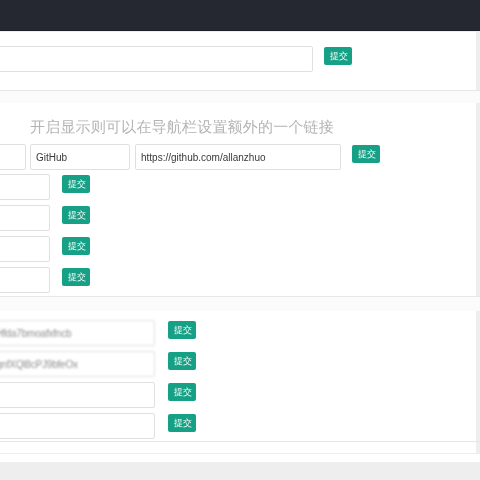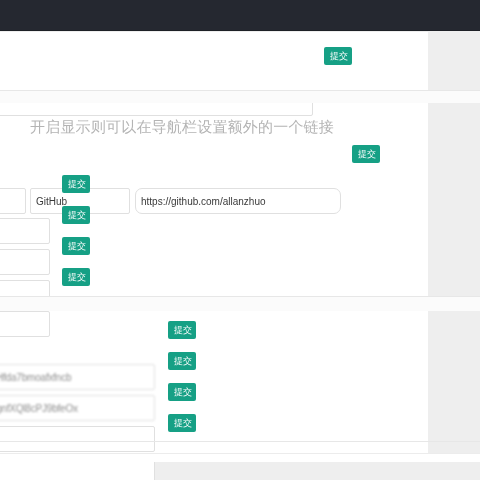--- a/index.html
+++ b/index.html
@@ -39,7 +39,7 @@
     position: absolute;
     left: 0;
     top: 32px;
-    width: 428px;
+    width: 476px;
     height: 421px;
     background: #ffffff;
   }

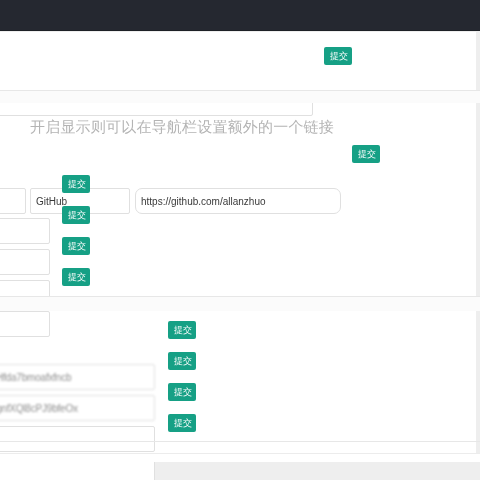--- a/index.html
+++ b/index.html
@@ -80,7 +80,6 @@
     outline: none;
     white-space: nowrap;
     overflow: hidden;
-    margin-top: 44px;
   }
 
   .form-control.blur-value {

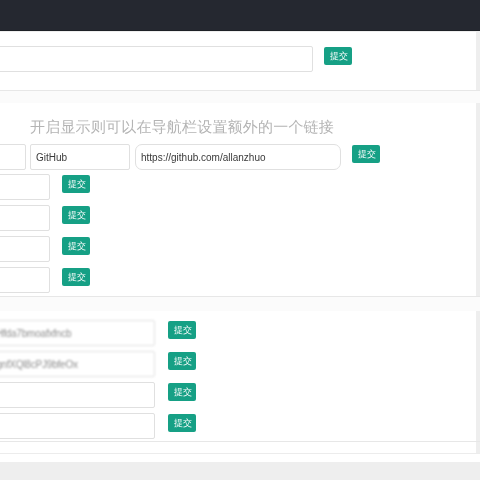--- a/index.html
+++ b/index.html
@@ -146,7 +146,7 @@
     <div class="form-row" style="left:0; top:112px; width:480px; height:24px;">
       <input class="form-control" type="text" style="left: -14px; top: 0px; width: 40px;" value="">
       <input class="form-control" type="text" style="left: 30px; top: 0px; width: 100px;" value="GitHub">
-      <input class="form-control" type="text" style="left: 135px; top: 0px; width: 206px; border-radius: 7px;" value="https://github.com/allanzhuo">
+      <input class="form-control" type="text" style="left: 135px; top: 0px; width: 206px;" value="https://github.com/allanzhuo">
       <button class="btn-submit" style="left:352px; top:1px; width:28px;">提交</button>
     </div>
 

